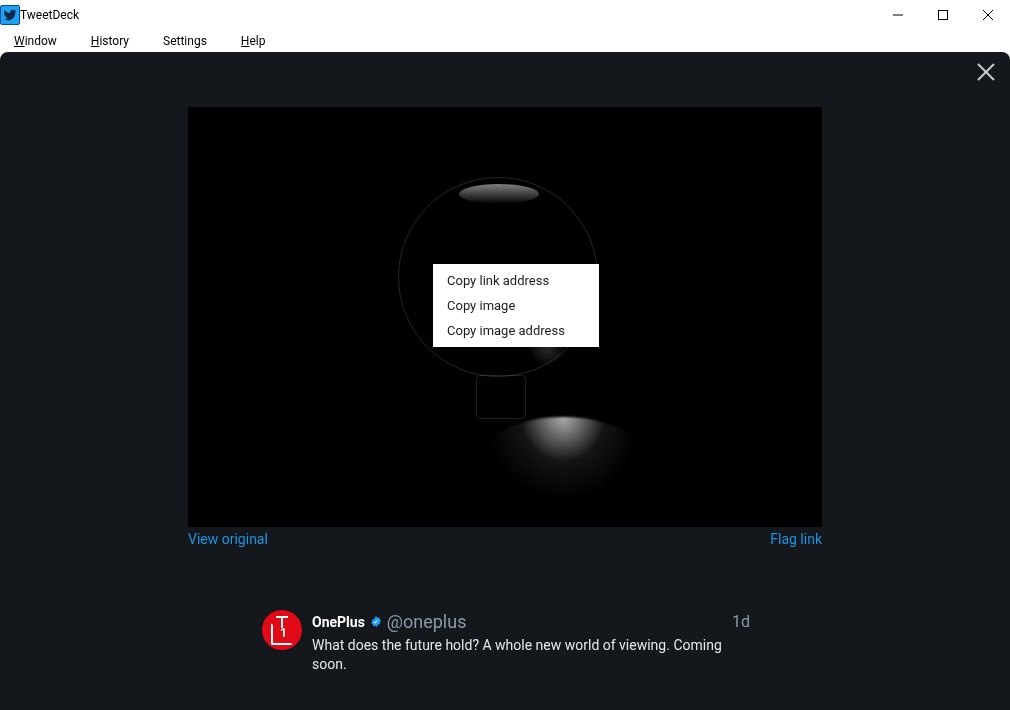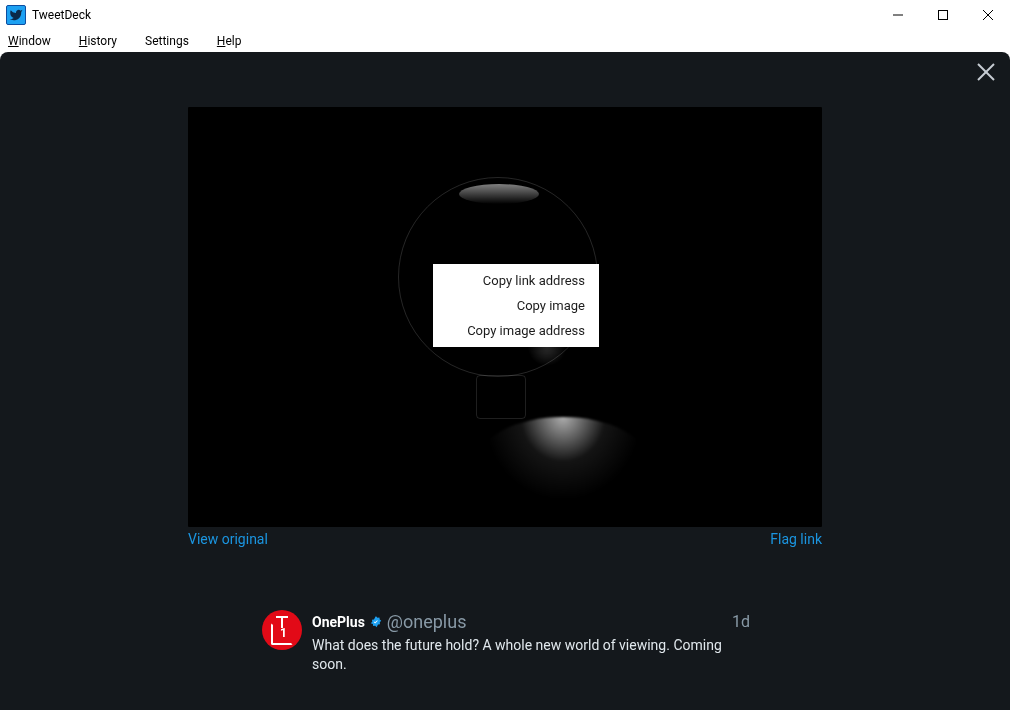--- a/index.html
+++ b/index.html
@@ -7,7 +7,7 @@
 
     
     .titlebar { height: 30px; display: flex; align-items: center; justify-content: space-between; background: #fff; border-bottom: 1px solid transparent; }
-    .titlebar-left { display: flex; align-items: center; gap: 6px; padding-left: 6px; }
+    .titlebar-left { display: flex; align-items: center; }
     .app-icon { width: 20px; height: 20px; background: #1da1f2; border: 1px solid #0d4da0; border-radius: 2px; position: relative; }
     .app-icon svg { position: absolute; top: 2px; left: 2px; }
     .titlebar-title { font-size: 12px; color: #000; }

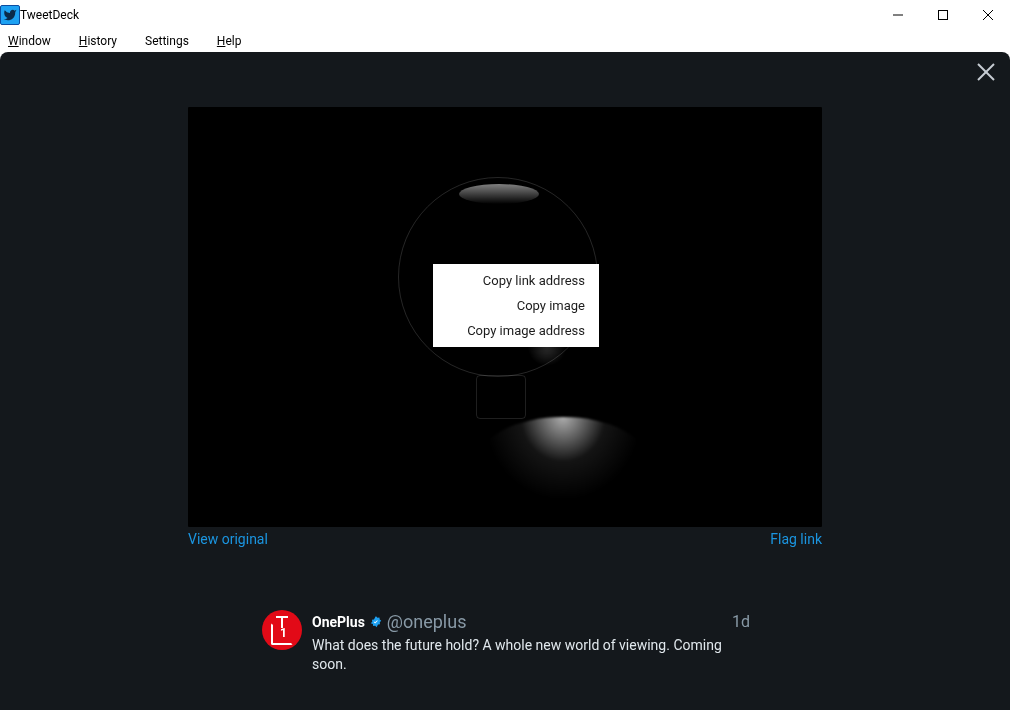--- a/index.html
+++ b/index.html
@@ -15,7 +15,7 @@
     .titlebar-btn { width: 45px; height: 30px; display: flex; align-items: center; justify-content: center; color: #000; }
 
     
-    .menubar { height: 22px; display: flex; align-items: center; gap: 12px; padding-left: 0; background: #fff; font-size: 12px; }
+    .menubar { height: 22px; display: flex; align-items: center; gap: 18px; padding-left: 6px; background: #fff; font-size: 12px; }
     .menu-item { padding: 2px 8px; color: #000; cursor: default; }
     .menu-item span.ul { text-decoration: underline; }
 

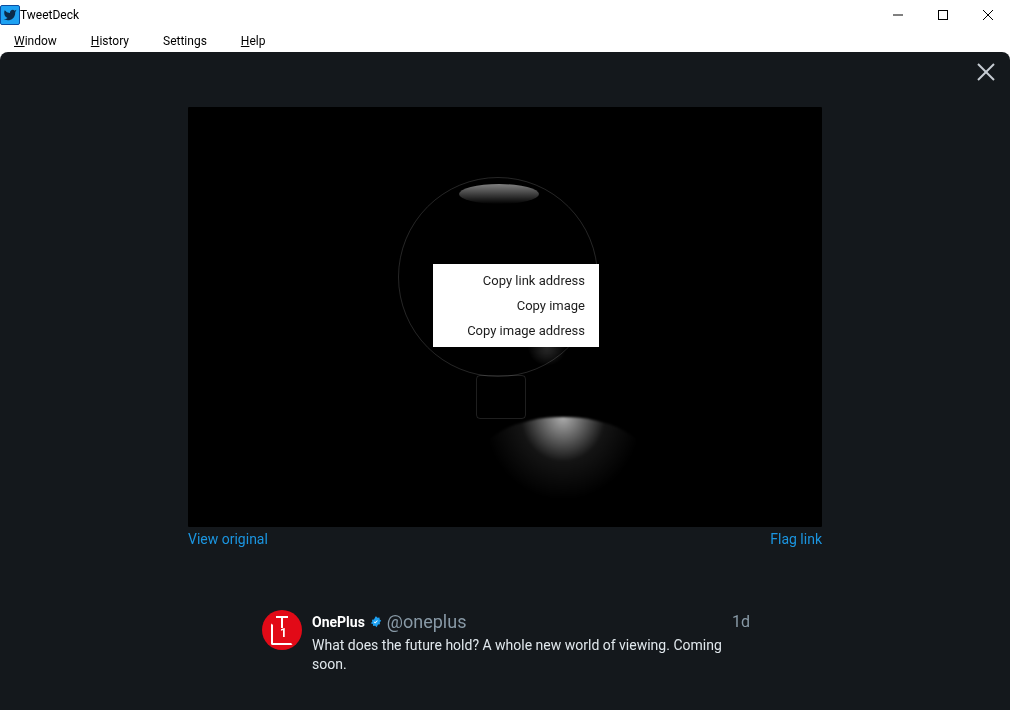--- a/index.html
+++ b/index.html
@@ -24,7 +24,7 @@
 
     .close-overlay { position: absolute; top: 10px; right: 14px; color: #c7cdd3; font-size: 22px; cursor: pointer; }
 
-    .media-wrap { position: absolute; top: 55px; left: 188px; width: 634px; text-align: right; }
+    .media-wrap { position: absolute; top: 55px; left: 188px; width: 634px; }
     .media-image { width: 634px; height: 420px; background: #000; position: relative; border-radius: 1px; }
     
     .sphere { position: absolute; top: 70px; left: 210px; width: 200px; height: 200px; border-radius: 50%; border: 1px solid rgba(255,255,255,0.15); }

